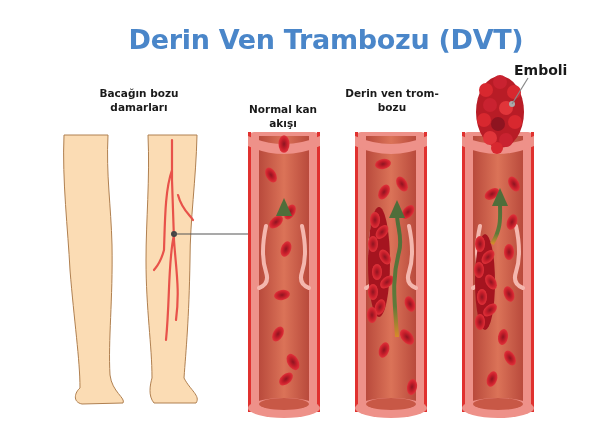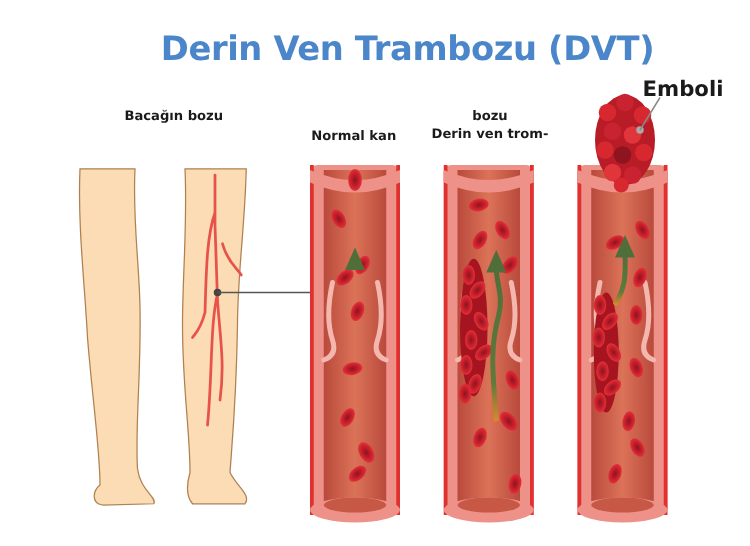--- a/index.html
+++ b/index.html
@@ -6,7 +6,7 @@
   body{width:600px;height:437px;position:relative;overflow:hidden;font-family:"DejaVu Sans","Liberation Sans",sans-serif;}
   .title{position:absolute;left:0;top:24px;width:600px;text-align:center;font-size:27px;font-weight:bold;color:#4a86c9;letter-spacing:-0.3px;padding-left:26px;}
   .label{position:absolute;font-size:10.5px;font-weight:bold;color:#1a1a1a;text-align:center;line-height:14px;}
-  .emboli-label{position:absolute;font-size:17px;font-weight:bold;color:#1a1a1a;}
+  .emboli-label{position:absolute;font-size:14px;font-weight:bold;color:#1a1a1a;}
   svg.art{position:absolute;left:0;top:0;}
 </style>
 </head>

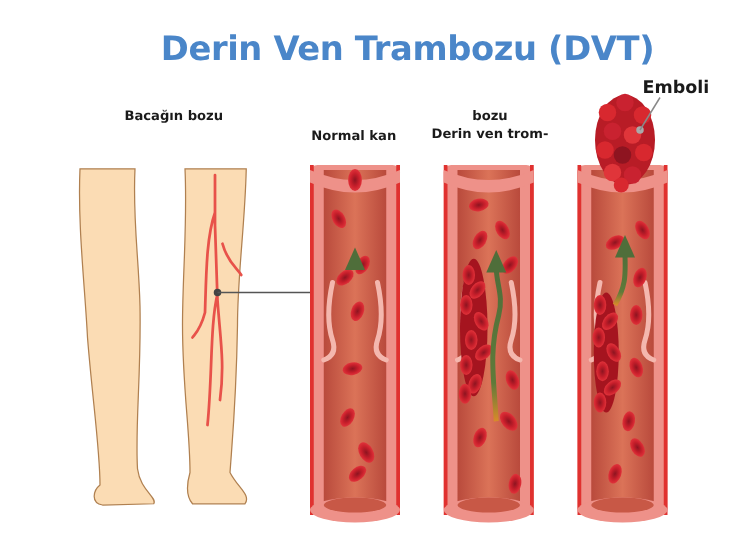--- a/index.html
+++ b/index.html
@@ -16,6 +16,7 @@
 
 <div class="label" style="left:84px;top:86px;width:110px;">
   <div>Bacağın bozu</div>
+  <div>damarları</div>
 </div>
 <div class="label" style="left:238px;top:102px;width:90px;">
   <div>Normal kan</div>

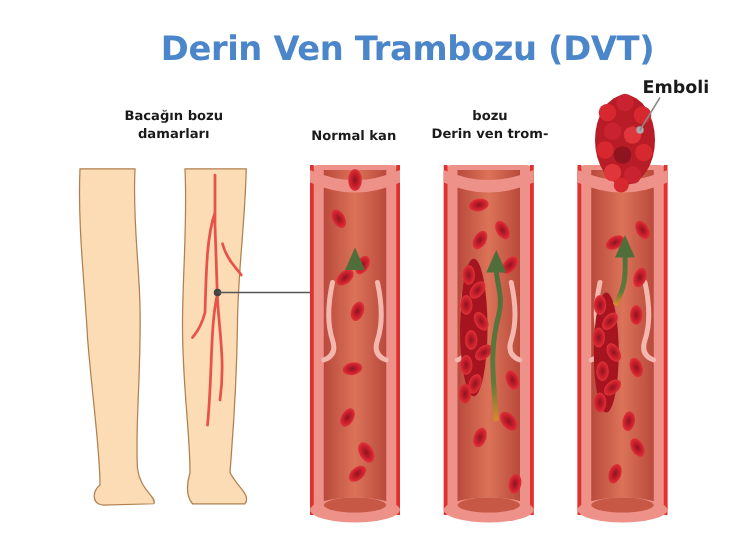--- a/index.html
+++ b/index.html
@@ -22,8 +22,8 @@
   <div>Normal kan</div>
 </div>
 <div class="label" style="left:342px;top:86px;width:100px;">
+  <div>Derin ven trom-</div>
   <div>bozu</div>
-  <div>Derin ven trom-</div>
 </div>
 <div class="emboli-label" style="left:514px;top:62px;">Emboli</div>
 

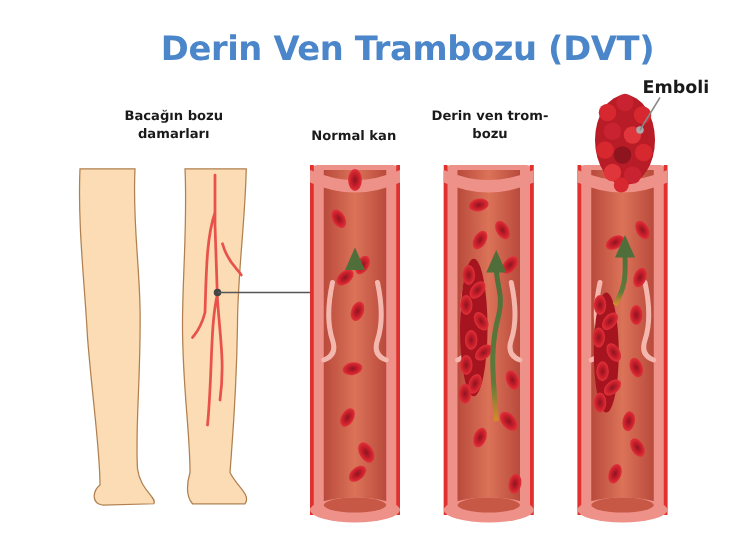--- a/index.html
+++ b/index.html
@@ -20,6 +20,7 @@
 </div>
 <div class="label" style="left:238px;top:102px;width:90px;">
   <div>Normal kan</div>
+  <div>akışı</div>
 </div>
 <div class="label" style="left:342px;top:86px;width:100px;">
   <div>Derin ven trom-</div>

